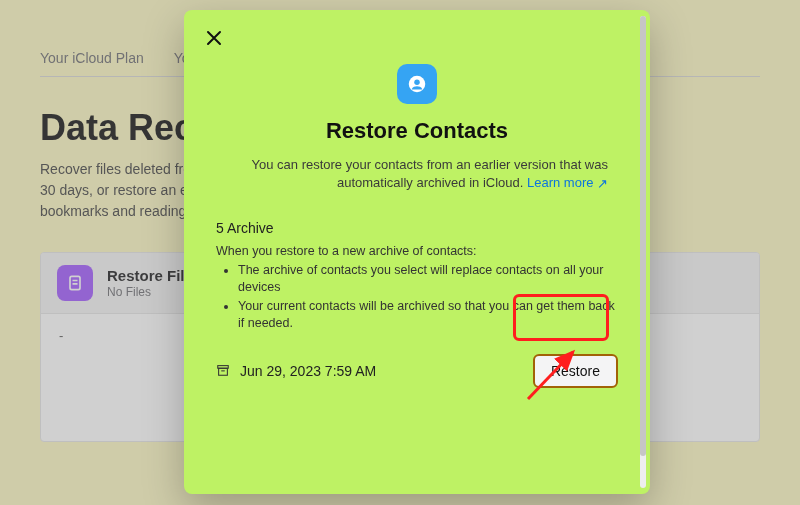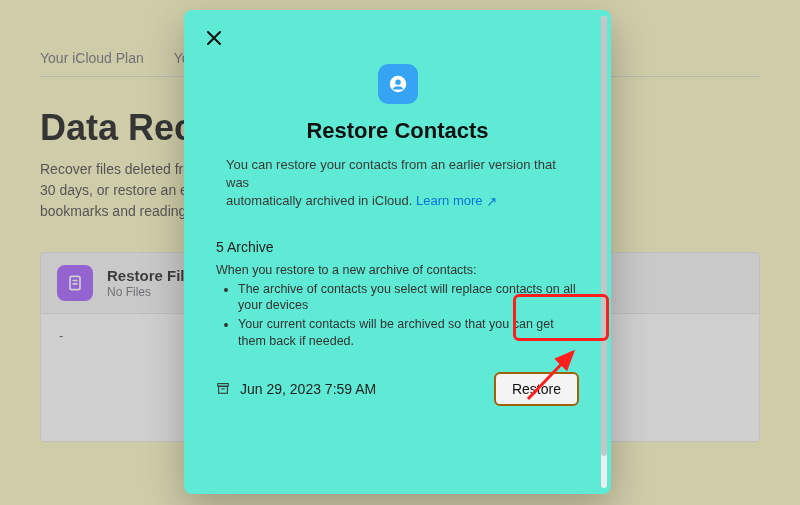--- a/index.html
+++ b/index.html
@@ -27,7 +27,7 @@
   .veil { position: absolute; inset: 0; background: rgba(120,120,120,0.35); }
 
   
-  .modal { position: absolute; left: 184px; top: 10px; width: 427px; height: 484px; background: #5eead4; border-radius: 8px; box-shadow: 0 14px 40px rgba(0,0,0,0.25); padding: 26px 32px 30px 32px; }
+  .modal { position: absolute; left: 184px; top: 10px; width: 466px; height: 484px; background: #bef264; border-radius: 8px; box-shadow: 0 14px 40px rgba(0,0,0,0.25); padding: 26px 32px 30px 32px; }
   .modal-scroll { position: absolute; right: 0; top: 6px; bottom: 6px; width: 14px; background: transparent; }
   .modal-scroll .track { position: absolute; right: 4px; top: 0; bottom: 0; width: 6px; background: #eee; border-radius: 3px; }
   .modal-scroll .thumb { position: absolute; right: 4px; top: 0; width: 6px; height: 440px; background: #c6c6c6; border-radius: 3px; }

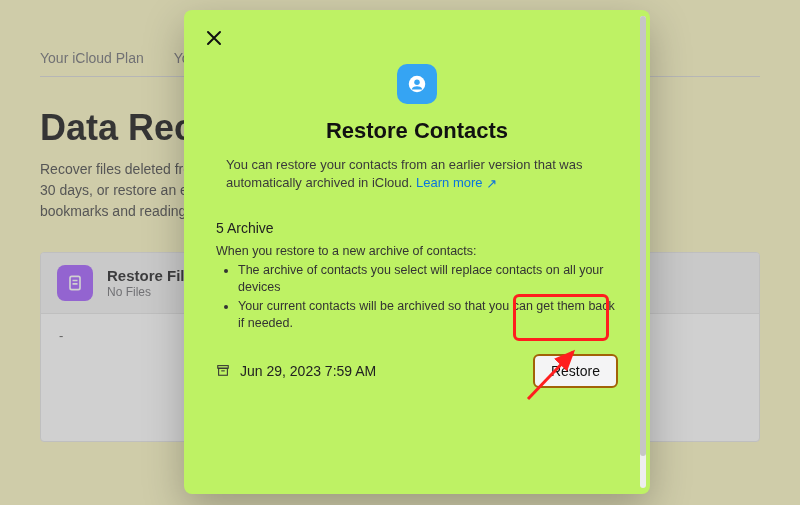--- a/index.html
+++ b/index.html
@@ -38,7 +38,7 @@
   .modal-iconwrap { display: flex; justify-content: center; margin-top: 28px; }
   .modal-icon { width: 40px; height: 40px; border-radius: 10px; background: #35a4f3; display: flex; align-items: center; justify-content: center; }
   .modal-title { text-align: center; font-size: 22px; font-weight: 700; color: #111; margin-top: 14px; }
-  .modal-sub { text-align: left; font-size: 13px; color: #3a3a3a; line-height: 1.4; margin-top: 12px; padding: 0 10px; }
+  .modal-sub { text-align: right; font-size: 13px; color: #3a3a3a; line-height: 1.4; margin-top: 12px; padding: 0 10px; }
   .modal-sub a { color: #0b74de; text-decoration: none; cursor: pointer; }
   .ext-arrow { display: inline-block; transform: translateY(1px); }
 

